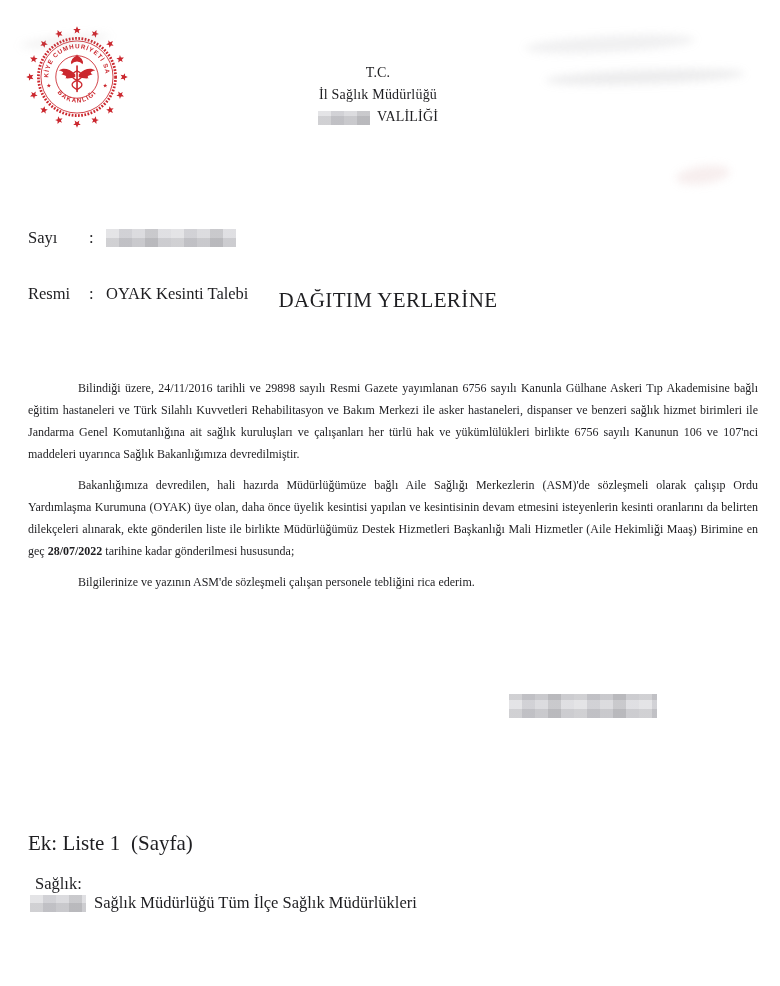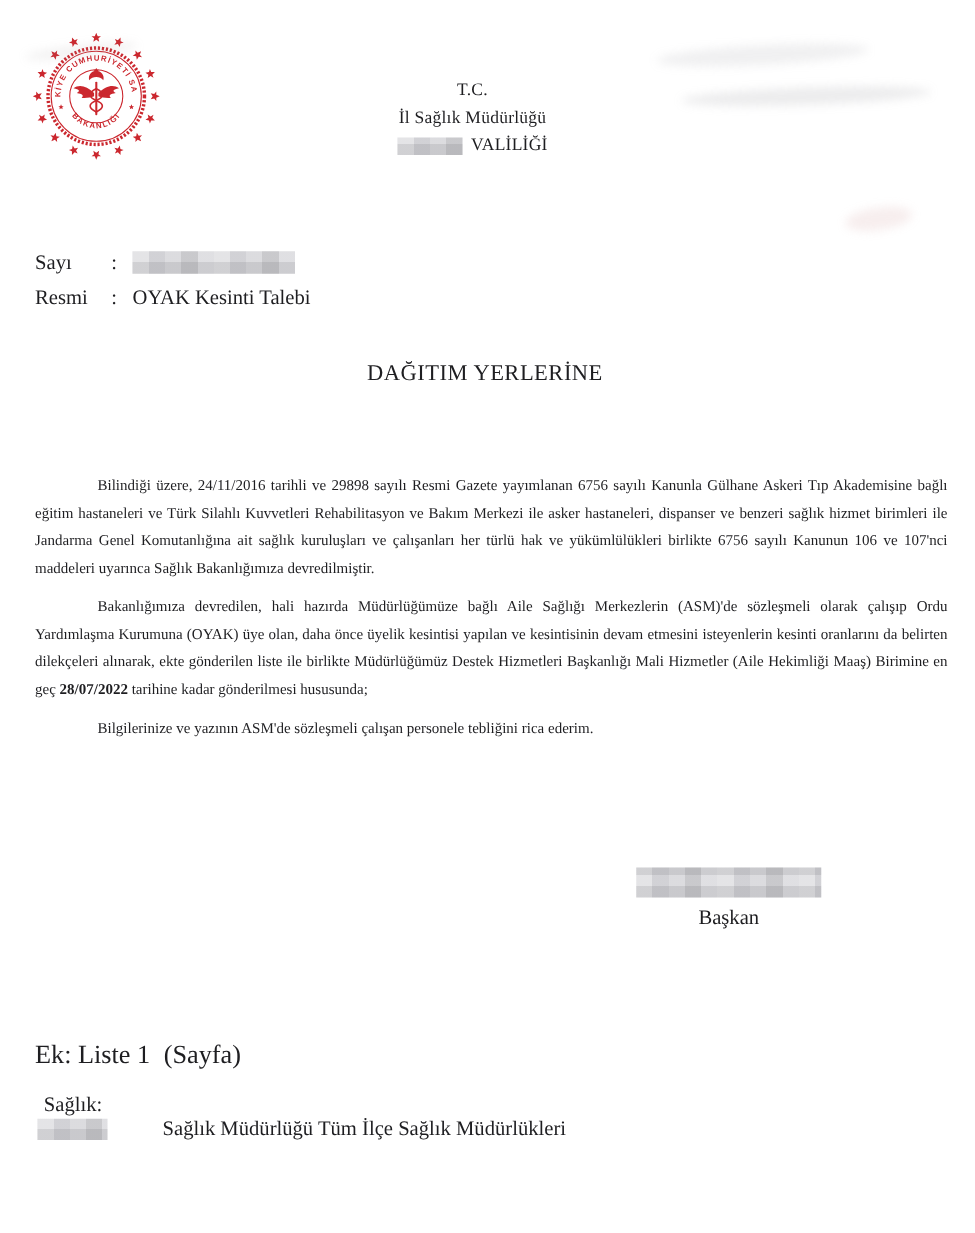--- a/index.html
+++ b/index.html
@@ -33,7 +33,7 @@
   .s4{left:20px;top:36px;width:90px;height:10px;background:rgba(160,150,150,.12);transform:rotate(-6deg);}
   
   .meta{position:absolute;left:28px;top:196px;font-size:16.5px;}
-  .meta-row{height:28px;display:flex;align-items:center;}
+  .meta-row{height:28px;display:flex;align-items:center;margin-top:28px;}
   .mlabel{display:inline-block;width:61px;}
   .mcolon{display:inline-block;width:17px;}
   

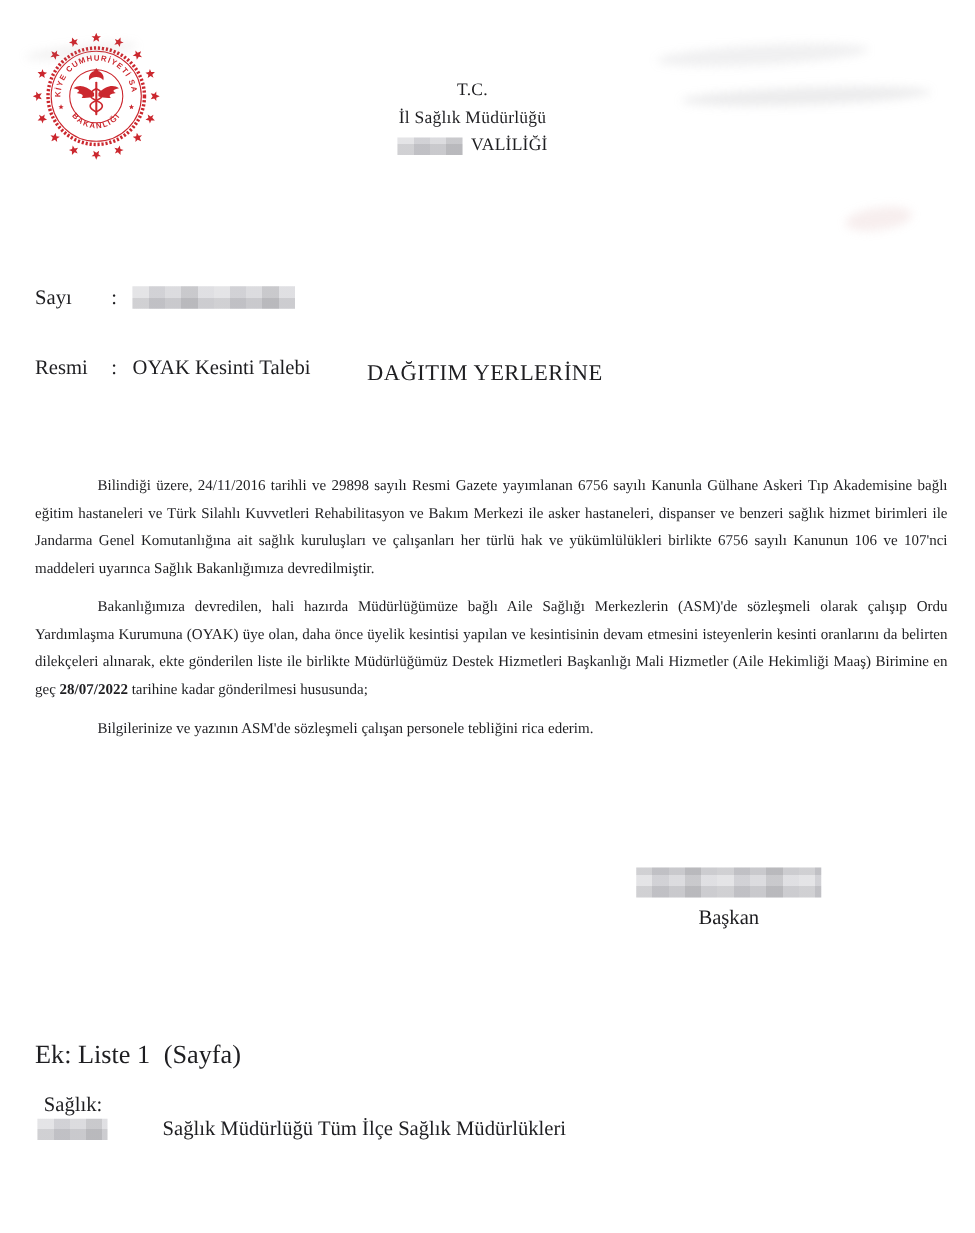--- a/index.html
+++ b/index.html
@@ -38,7 +38,7 @@
   .mcolon{display:inline-block;width:17px;}
   
   .doc-title{position:absolute;left:0;top:288px;width:776px;text-align:center;
-    font-size:18px;letter-spacing:.4px;}
+    font-size:21px;letter-spacing:.4px;}
   
   .body{position:absolute;left:28px;top:377px;width:730px;
     font-size:12px;line-height:22px;text-align:justify;}

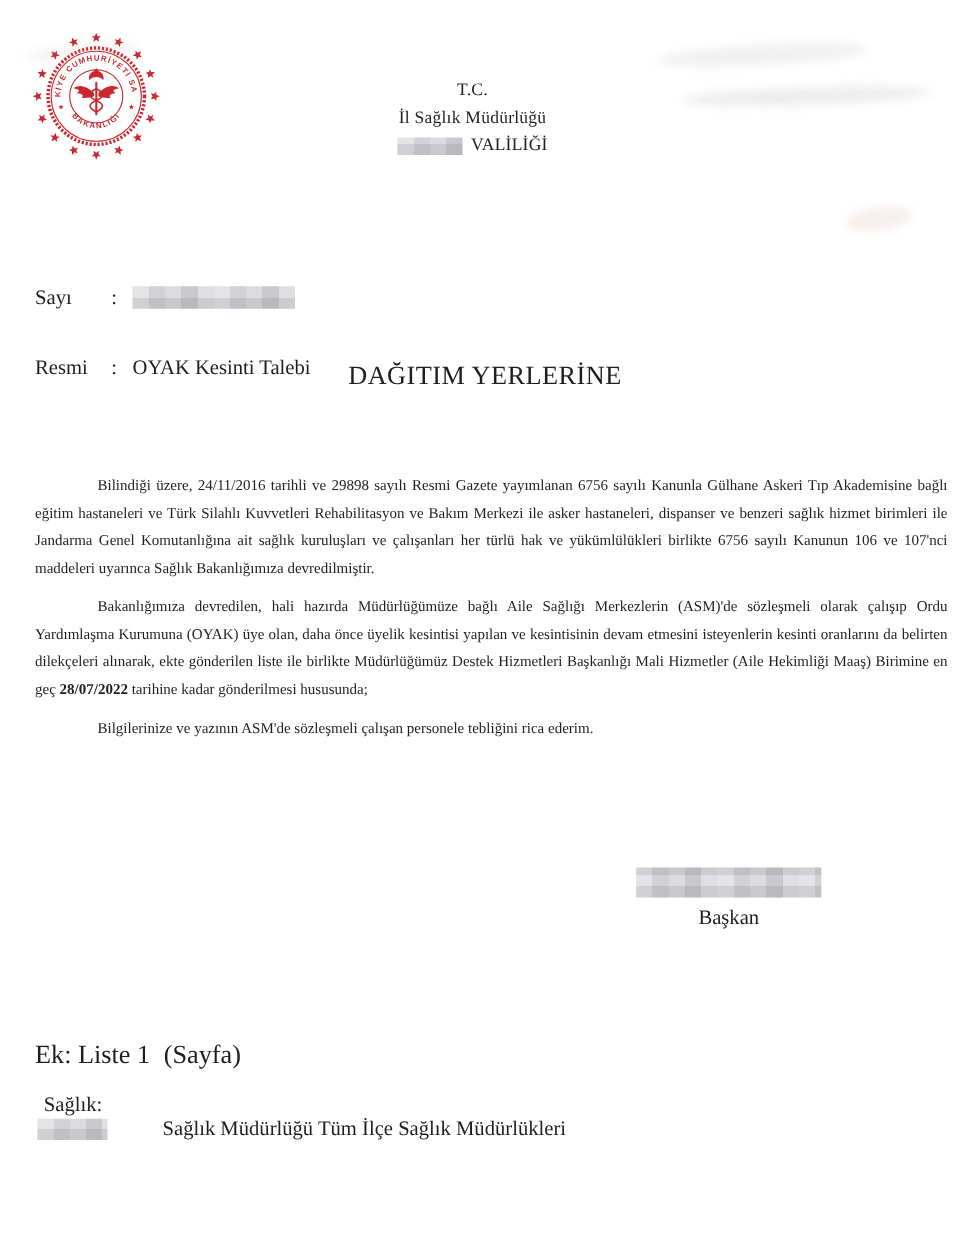--- a/index.html
+++ b/index.html
@@ -154,7 +154,6 @@
 
   <div class="signature">
     <span class="mosaic redact-sign"></span>
-    <div class="sig-title">Başkan</div>
   </div>
 
   <div class="ek">

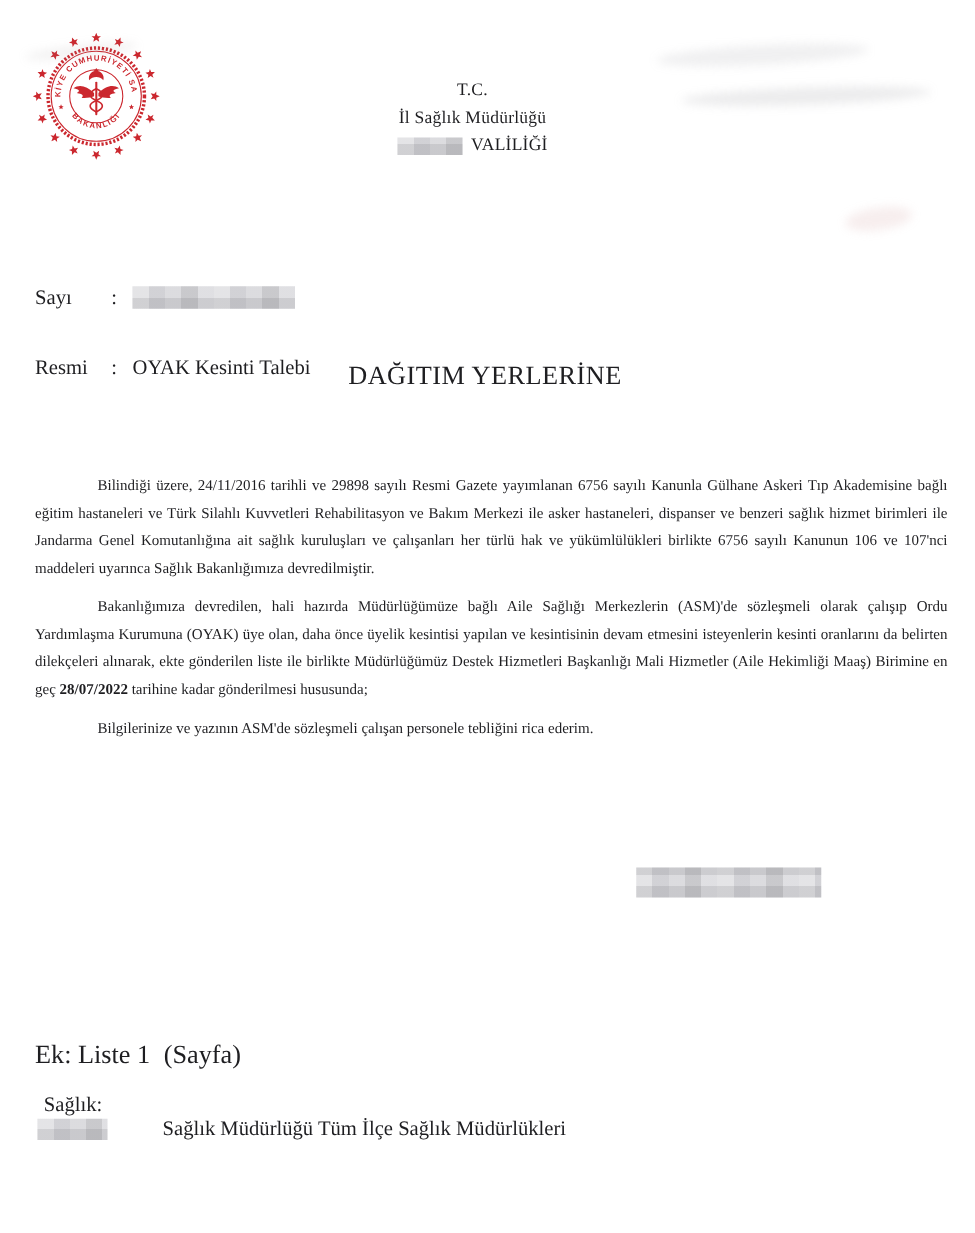--- a/index.html
+++ b/index.html
@@ -52,7 +52,7 @@
   .ek .sayfa{position:absolute;left:103px;top:0;}
   
   .dagitim-label{position:absolute;left:35px;top:874px;font-size:16.5px;}
-  .dagitim-line{position:absolute;left:30px;top:893px;font-size:16.5px;display:flex;align-items:center;gap:36px;}
+  .dagitim-line{position:absolute;left:30px;top:893px;font-size:16.5px;display:flex;align-items:center;}
 </style>
 </head>
 <body>

